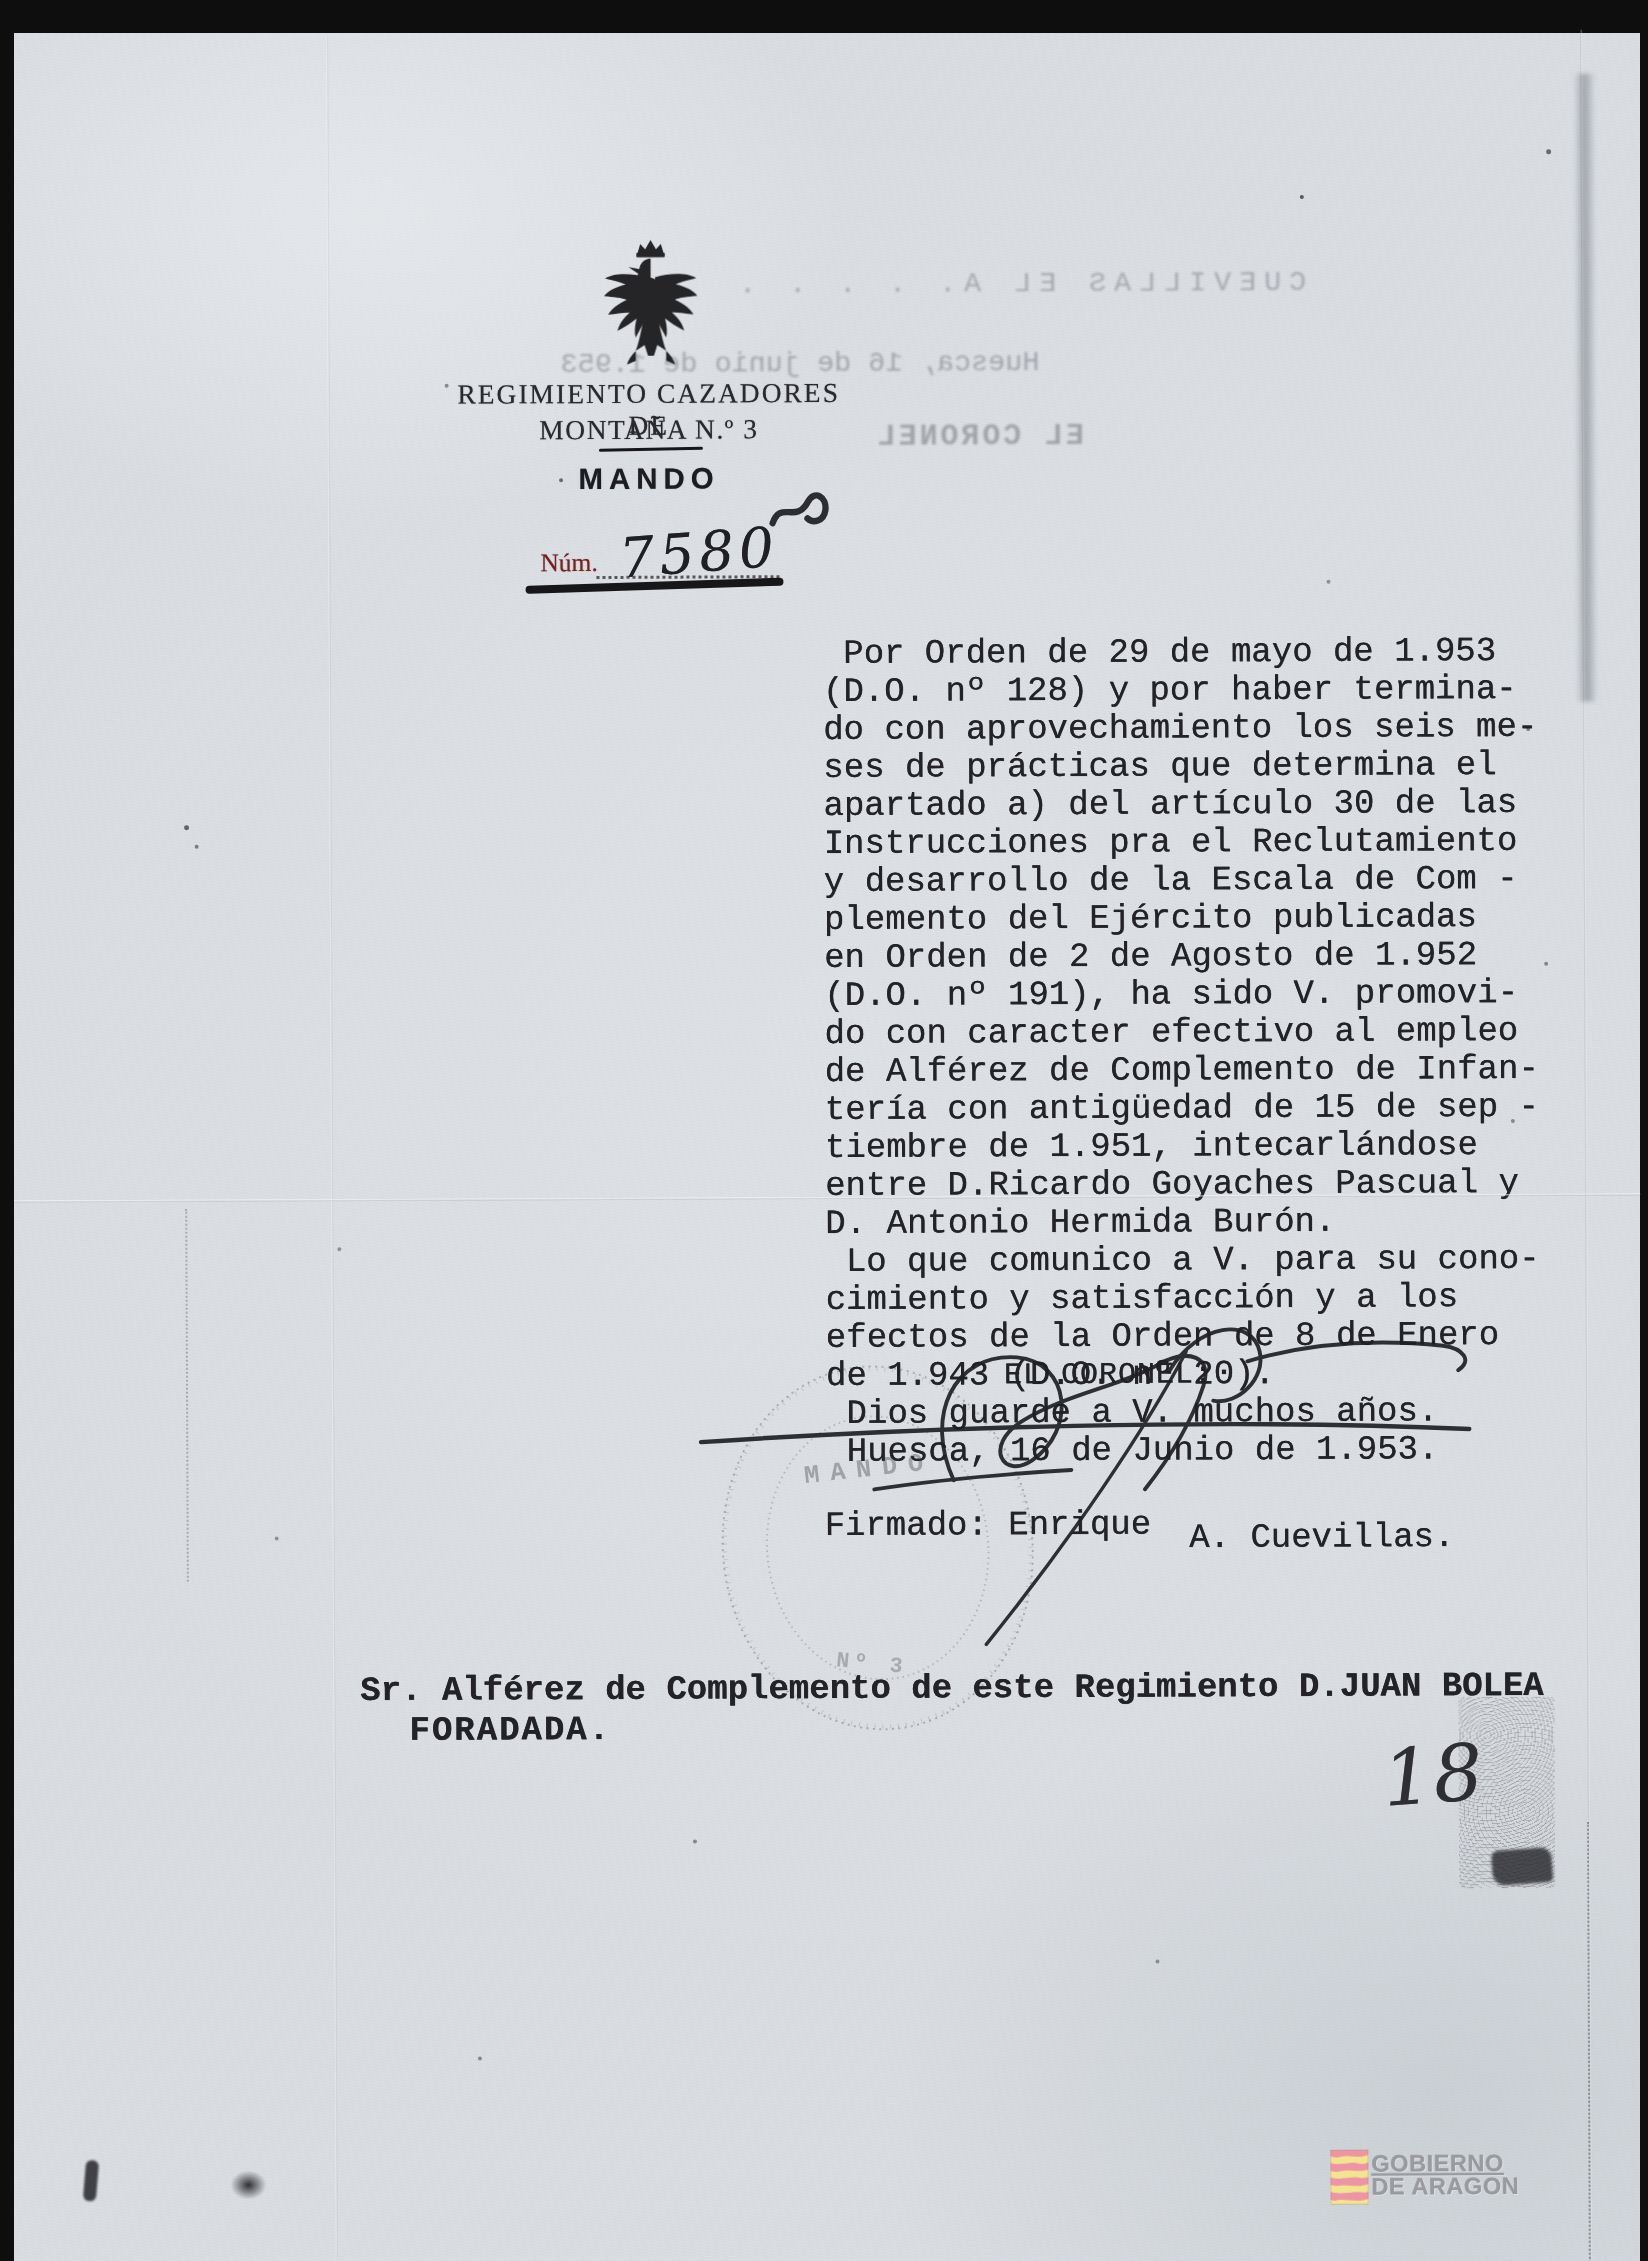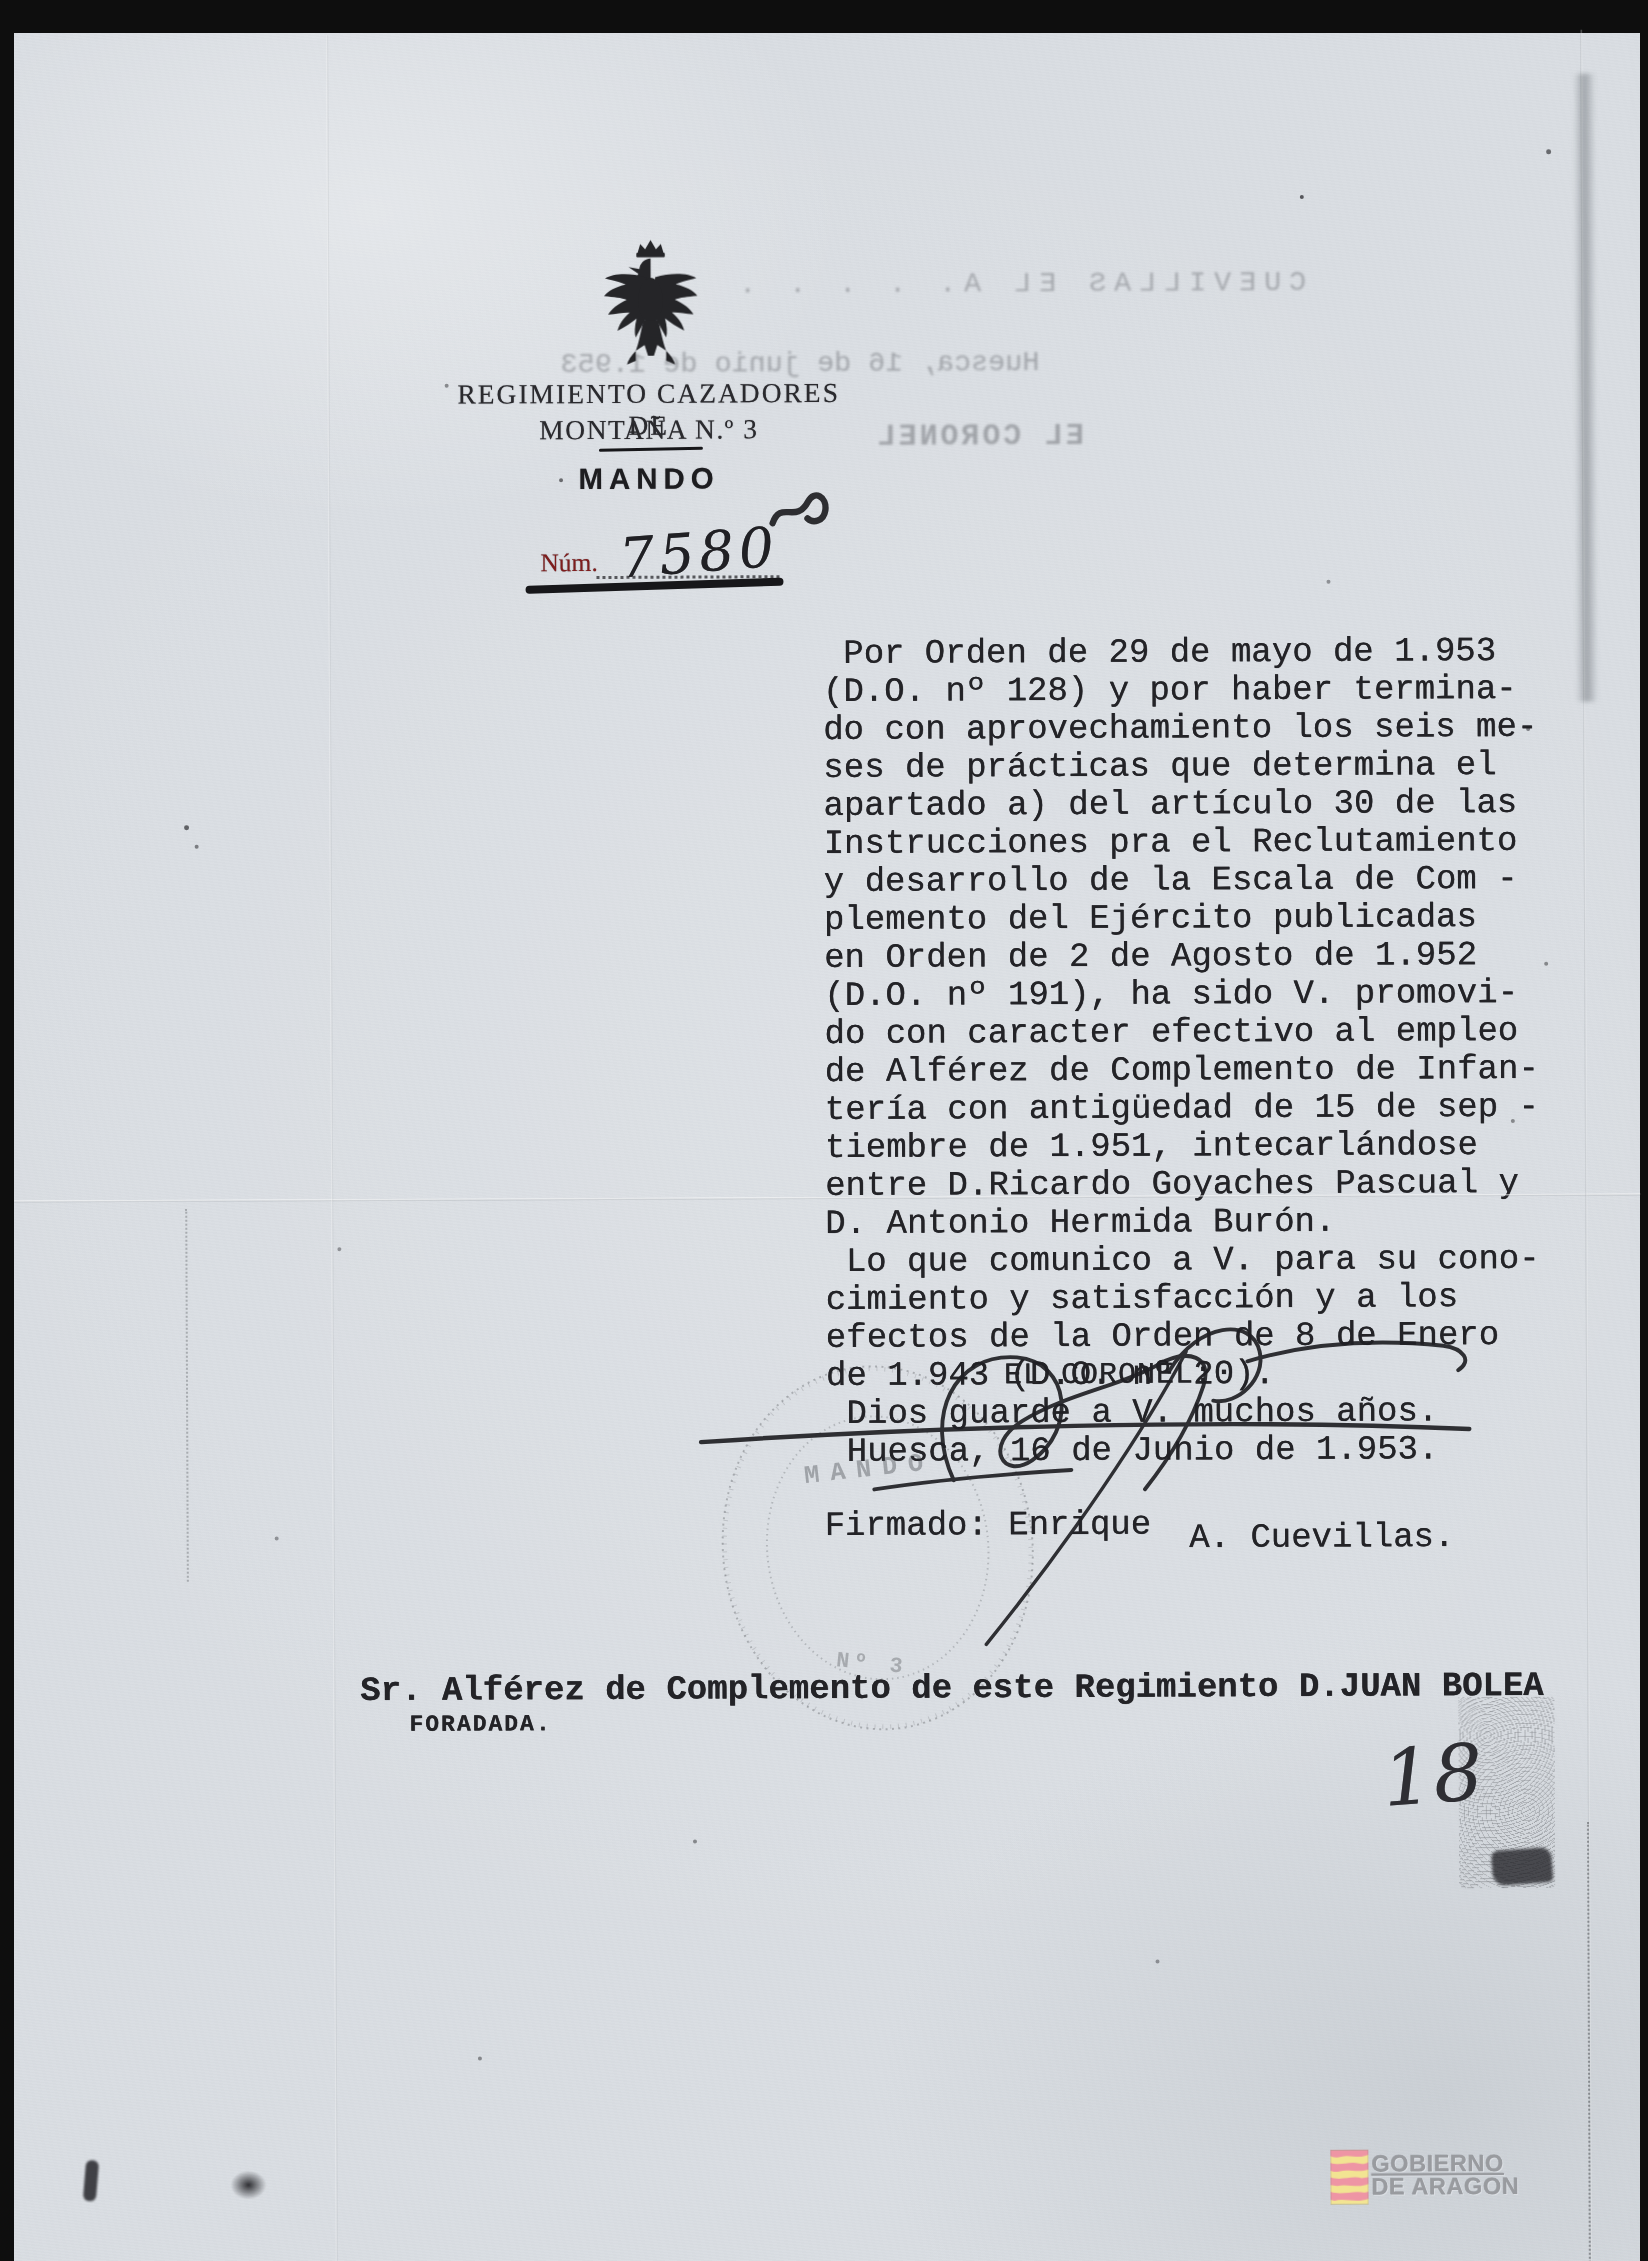--- a/index.html
+++ b/index.html
@@ -34,7 +34,7 @@
   .firmado{position:absolute;left:809px;top:1474px;font-size:34px;}
   .firmado .shift{display:inline-block;margin-left:38px;transform:translateY(13.7px);}
   .addr1{position:absolute;left:344px;top:1637px;font-size:34px;font-weight:bold;}
-  .addr2{position:absolute;left:393px;top:1677px;font-size:23px;font-weight:bold;letter-spacing:2px;}
+  .addr2{position:absolute;left:393px;top:1677px;font-size:34px;font-weight:bold;letter-spacing:2px;}
   .hand18{position:absolute;left:1366px;top:1700px;font-family:"DejaVu Serif",serif;font-style:italic;
       font-size:78px;color:#2e2e33;transform:rotate(-4deg);letter-spacing:1px;text-shadow:0 0 0.5px rgba(40,40,45,.5);}
   .ghost{position:absolute;font-family:"Liberation Mono","DejaVu Sans Mono",monospace;color:rgba(45,48,52,.55);

